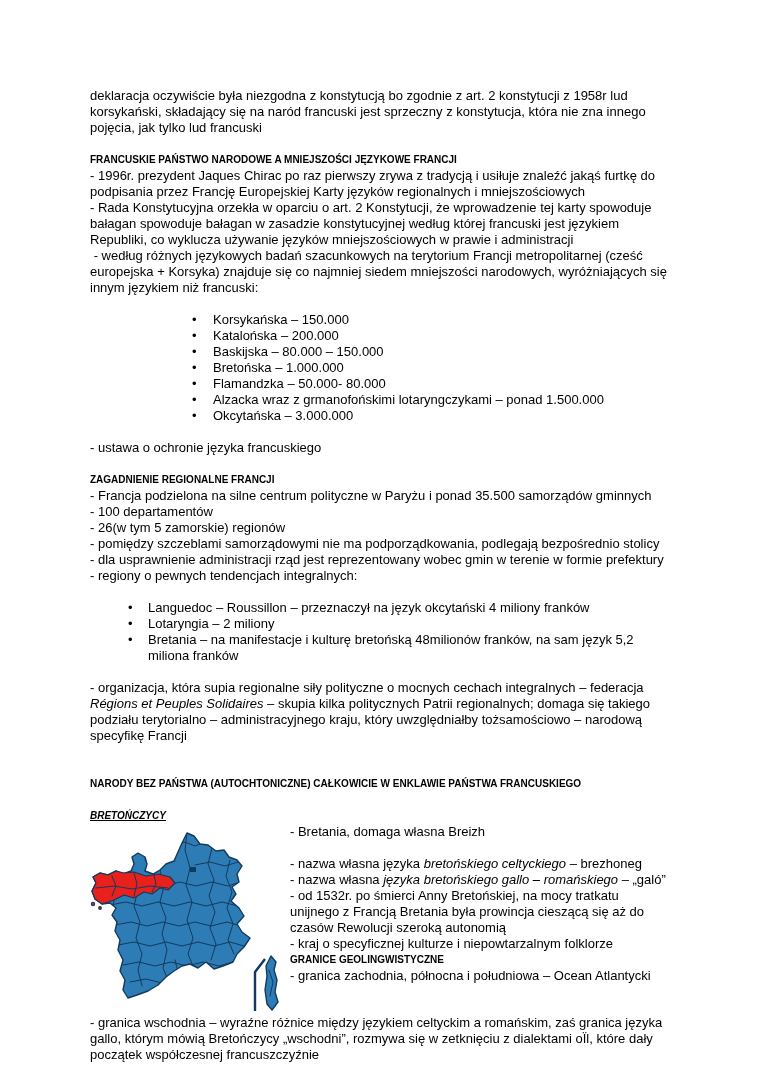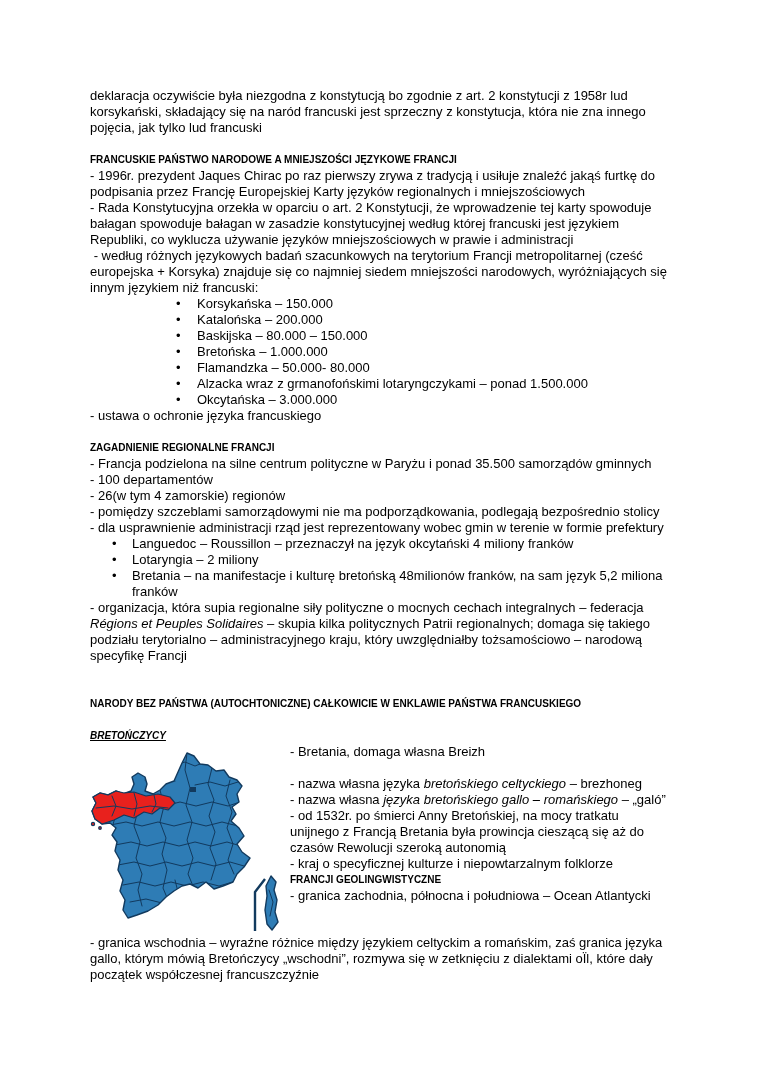--- a/index.html
+++ b/index.html
@@ -24,7 +24,7 @@
   h2,h3,h4{font-size:10px;line-height:16px;margin:0;font-weight:bold;}
   .title-underline-italic{font-style:italic;text-decoration:underline;}
   em.doc-italic{}
-  ul{margin:0;padding:0;list-style:none;}
+  ul{margin:16px;padding:0;list-style:none;}
   ul.list-deep li{position:relative;padding-left:107px;}
   ul.list-deep li::before{content:"•";position:absolute;left:86px;top:0;}
   ul.list-shallow li{position:relative;padding-left:42px;}

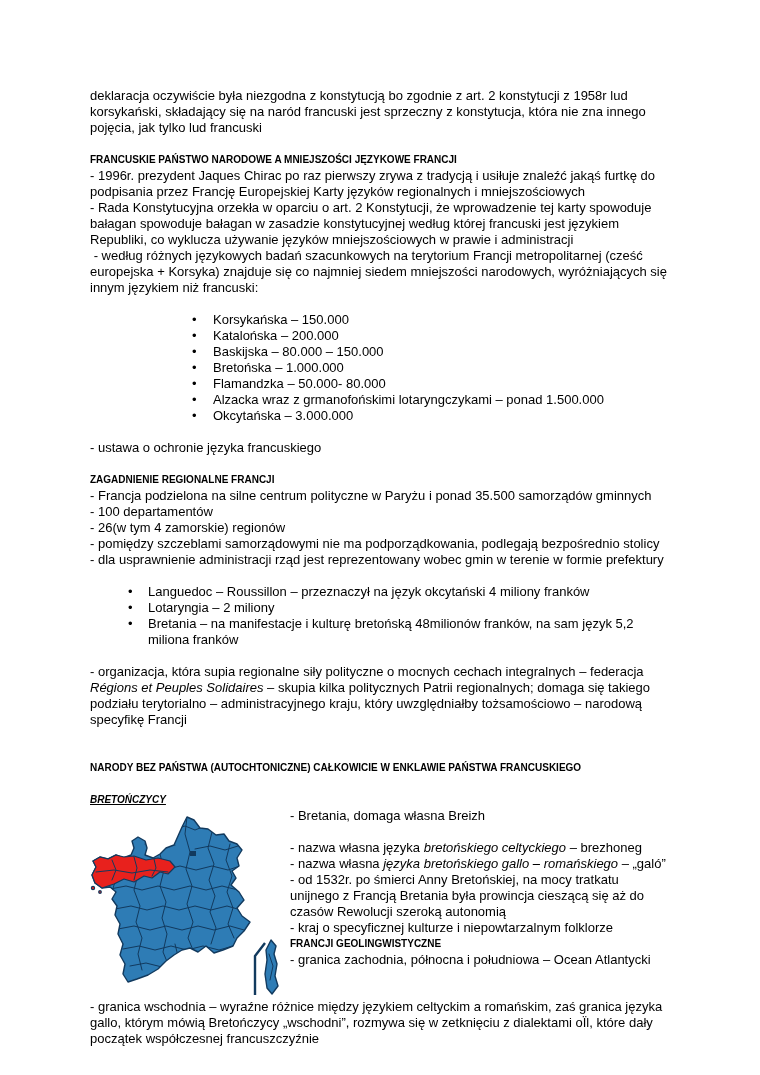--- a/index.html
+++ b/index.html
@@ -70,7 +70,7 @@
   <h2>ZAGADNIENIE REGIONALNE FRANCJI</h2>
   <p>- Francja podzielona na silne centrum polityczne w Paryżu i  ponad 35.500 samorządów gminnych</p>
   <p>- 100 departamentów</p>
-  <p>- 26(w tym 4 zamorskie) regionów</p>
+  <p>- 26(w tym 5 zamorskie) regionów</p>
   <p>- pomiędzy szczeblami samorządowymi nie ma podporządkowania, podlegają bezpośrednio stolicy</p>
   <p>- dla usprawnienie administracji rząd jest reprezentowany wobec gmin w terenie w formie prefektury</p>
 

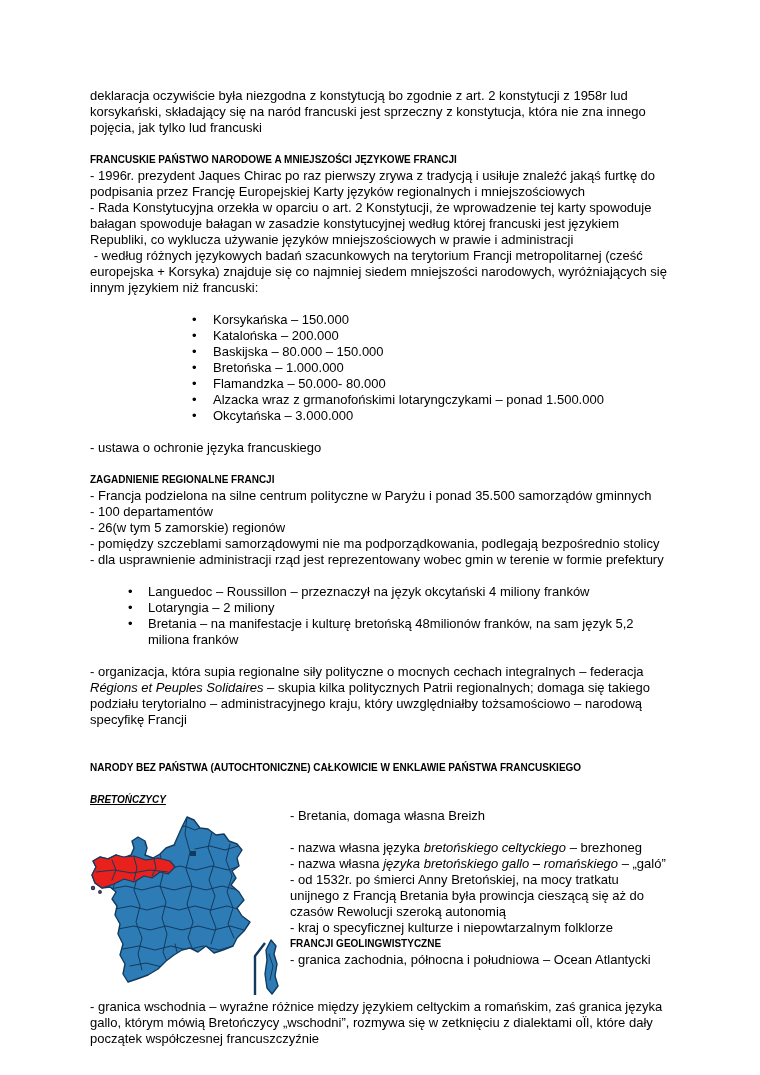--- a/index.html
+++ b/index.html
@@ -73,6 +73,7 @@
   <p>- 26(w tym 5 zamorskie) regionów</p>
   <p>- pomiędzy szczeblami samorządowymi nie ma podporządkowania, podlegają bezpośrednio stolicy</p>
   <p>- dla usprawnienie administracji rząd jest reprezentowany wobec gmin w terenie w formie prefektury</p>
+  <p>- regiony o pewnych tendencjach integralnych:</p>
 
   <ul class="list-shallow">
     <li>Languedoc – Roussillon – przeznaczył na język okcytański 4 miliony franków</li>

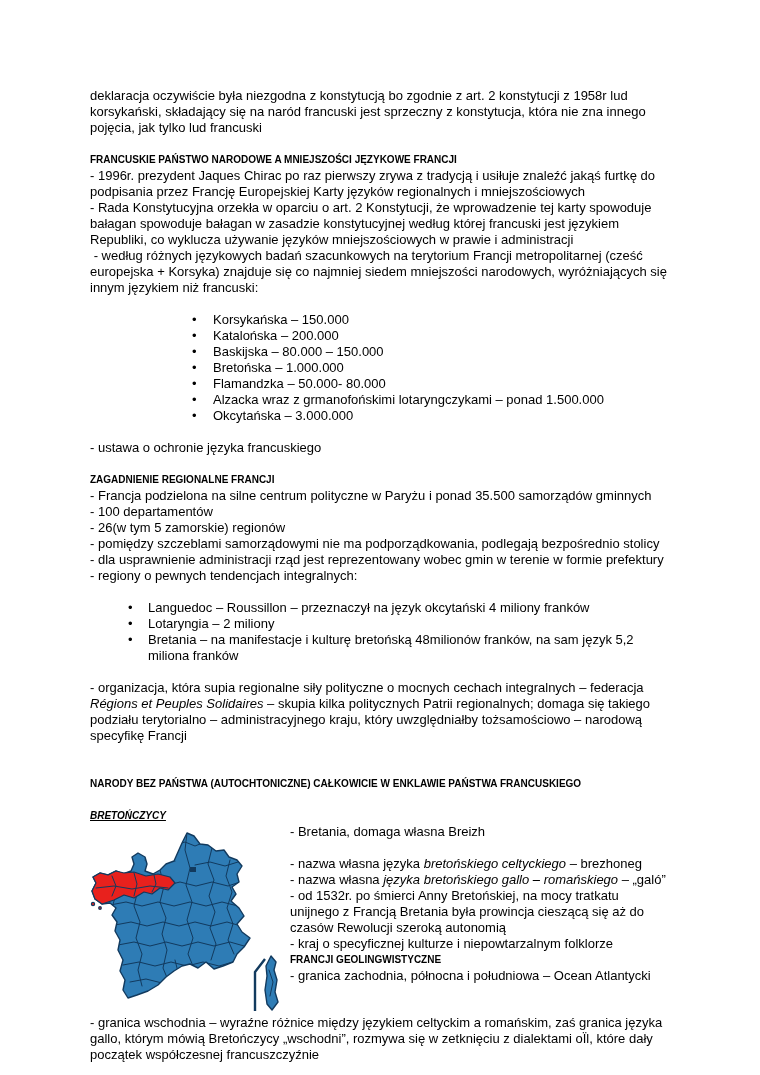--- a/index.html
+++ b/index.html
@@ -146,7 +146,7 @@
     <p>- od 1532r. po śmierci Anny Bretońskiej, na mocy tratkatu unijnego z Francją Bretania była prowincja cieszącą się aż do czasów Rewolucji szeroką autonomią</p>
     <p>- kraj o specyficznej kulturze i niepowtarzalnym folklorze</p>
 
-    <h4>FRANCJI GEOLINGWISTYCZNE</h4>
+    <h4>GRANICE GEOLINGWISTYCZNE</h4>
     <p>- granica zachodnia, północna i południowa – Ocean Atlantycki</p>
   </div>
 

